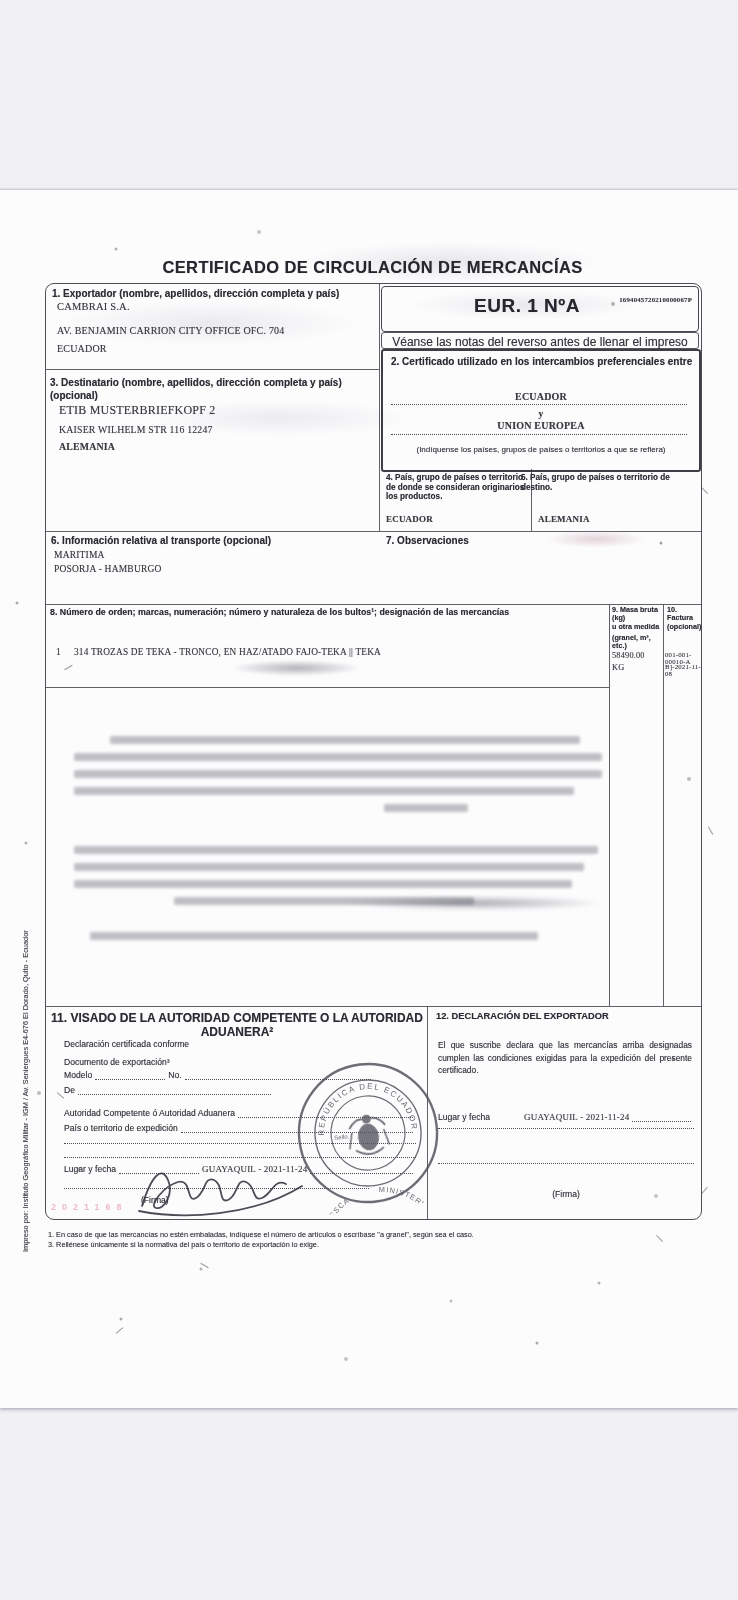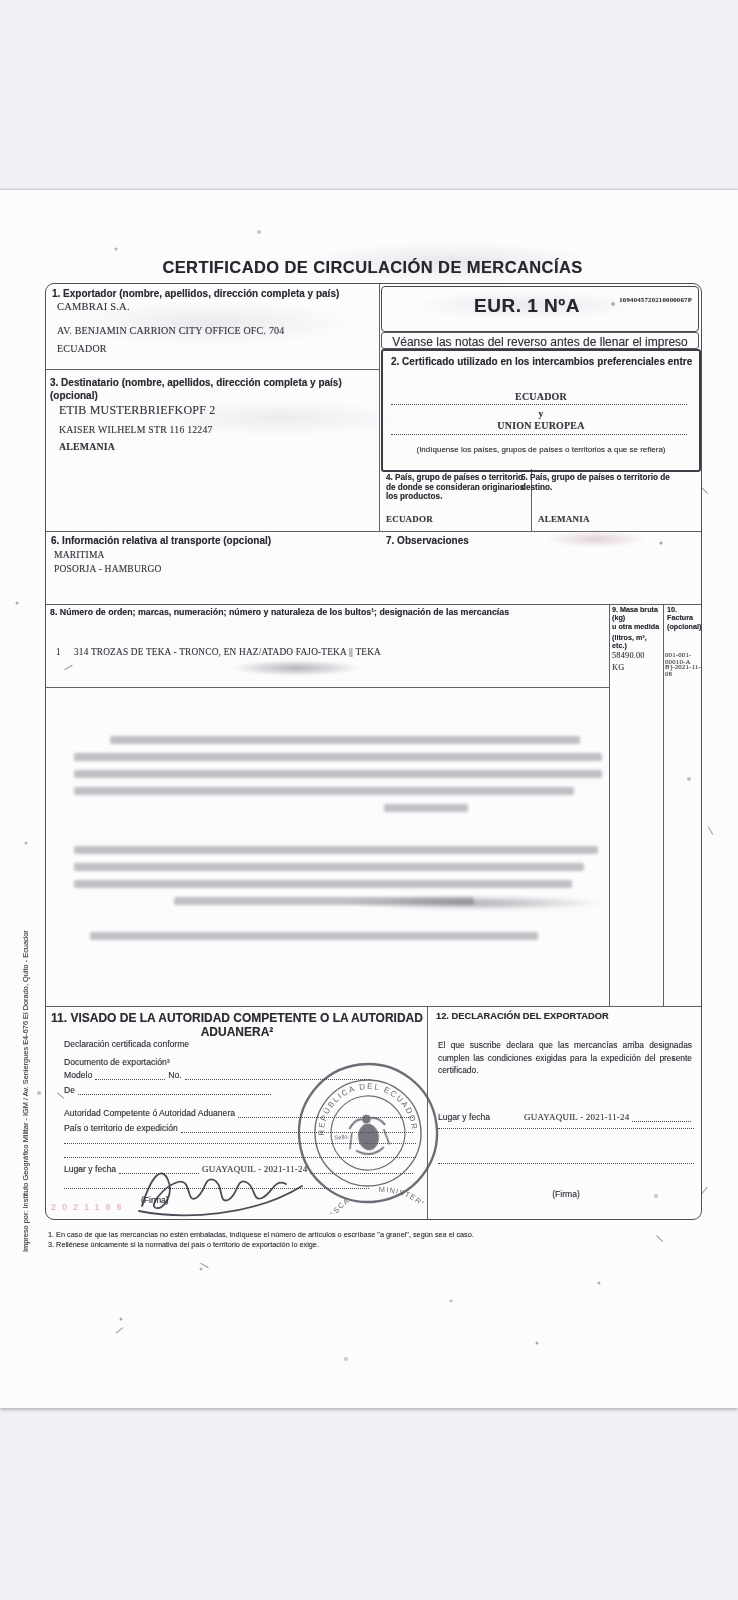--- a/index.html
+++ b/index.html
@@ -109,7 +109,7 @@
       <div class="label fuzz abs" style="left:4px;top:323px;width:557px;font-size:8.8px;white-space:nowrap;overflow:hidden;">8. Número de orden; marcas, numeración; número y naturaleza de los bultos¹; designación de las mercancías</div>
       <div class="label fuzz abs" style="left:566px;top:322px;width:50px;font-size:7.2px;">9. Masa bruta (kg)</div>
       <div class="label fuzz abs" style="left:566px;top:339px;width:50px;font-size:7.2px;">u otra medida</div>
-      <div class="label fuzz abs" style="left:566px;top:350px;width:50px;font-size:7.2px;">(litros, m³, etc.)</div>
+      <div class="label fuzz abs" style="left:566px;top:350px;width:50px;font-size:7.2px;">(granel, m³, etc.)</div>
       <div class="label fuzz abs" style="left:621px;top:322px;width:32px;font-size:7.2px;">10. Factura</div>
       <div class="label fuzz abs" style="left:621px;top:339px;width:32px;font-size:7.2px;">(opcional)</div>
 

